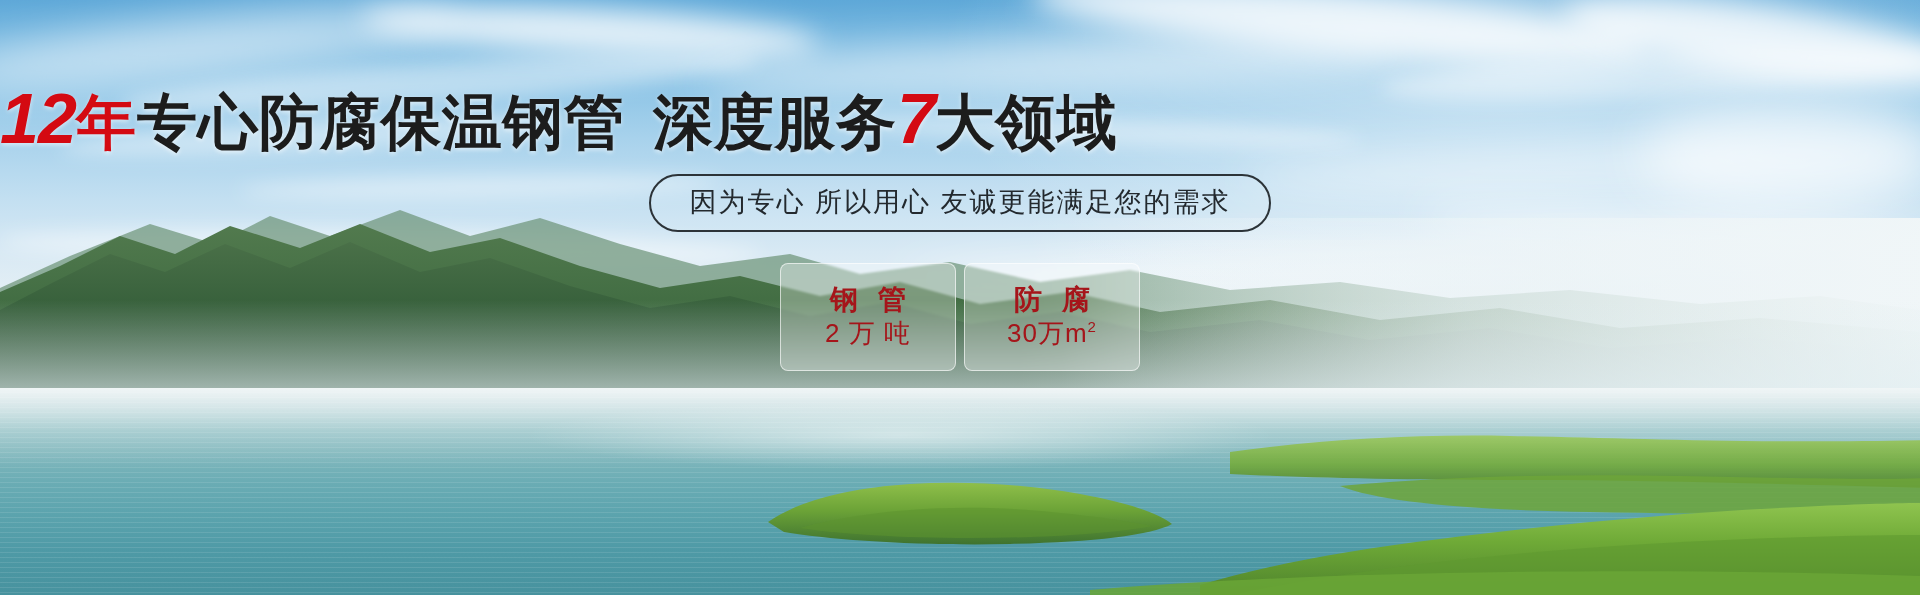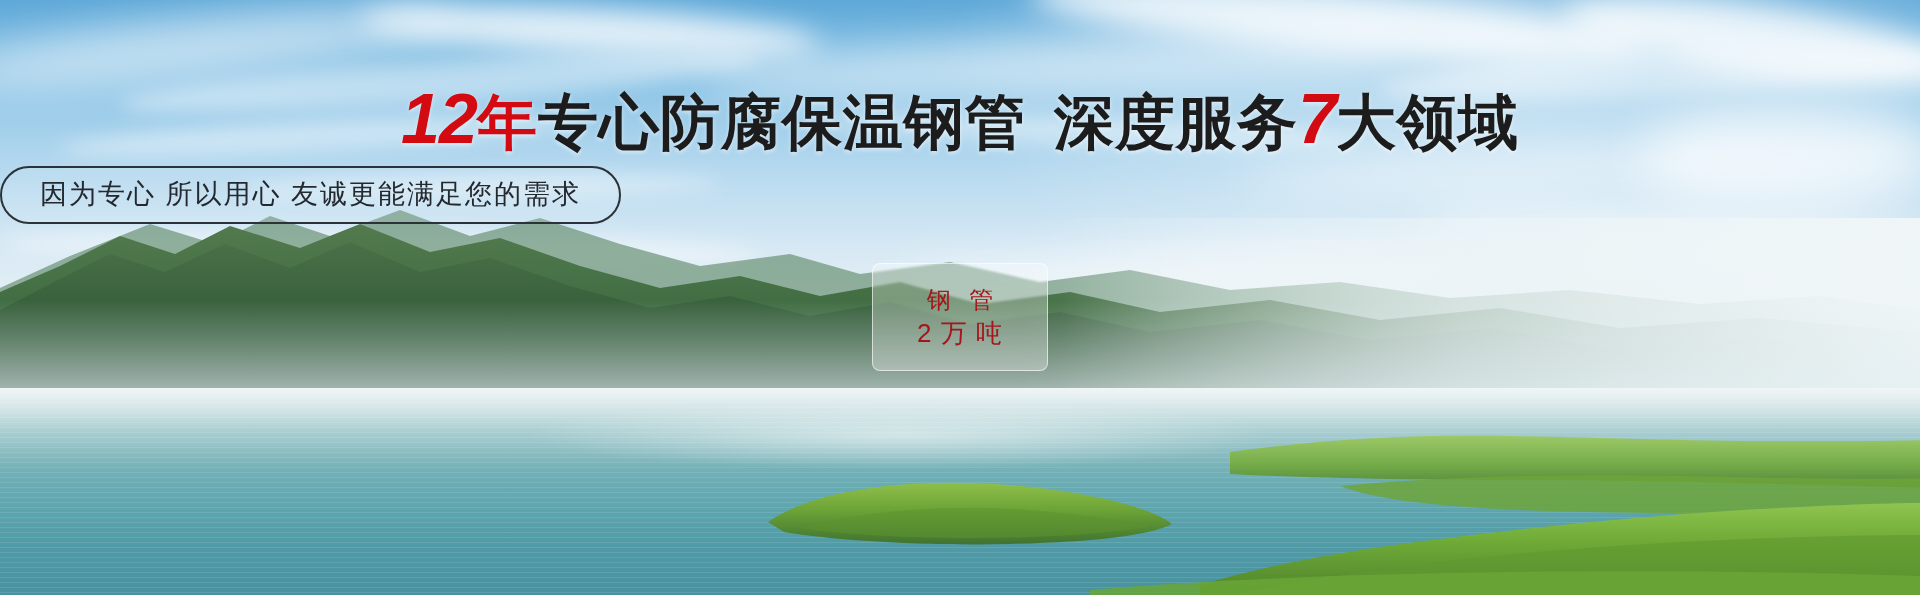--- a/index.html
+++ b/index.html
@@ -132,7 +132,7 @@
   .headline {
     position:absolute;
     left:0; top:88px; width:1920px;
-    text-align:center;
+    text-align:left;
     white-space:nowrap;
     font-size:60px;
     line-height:62px;

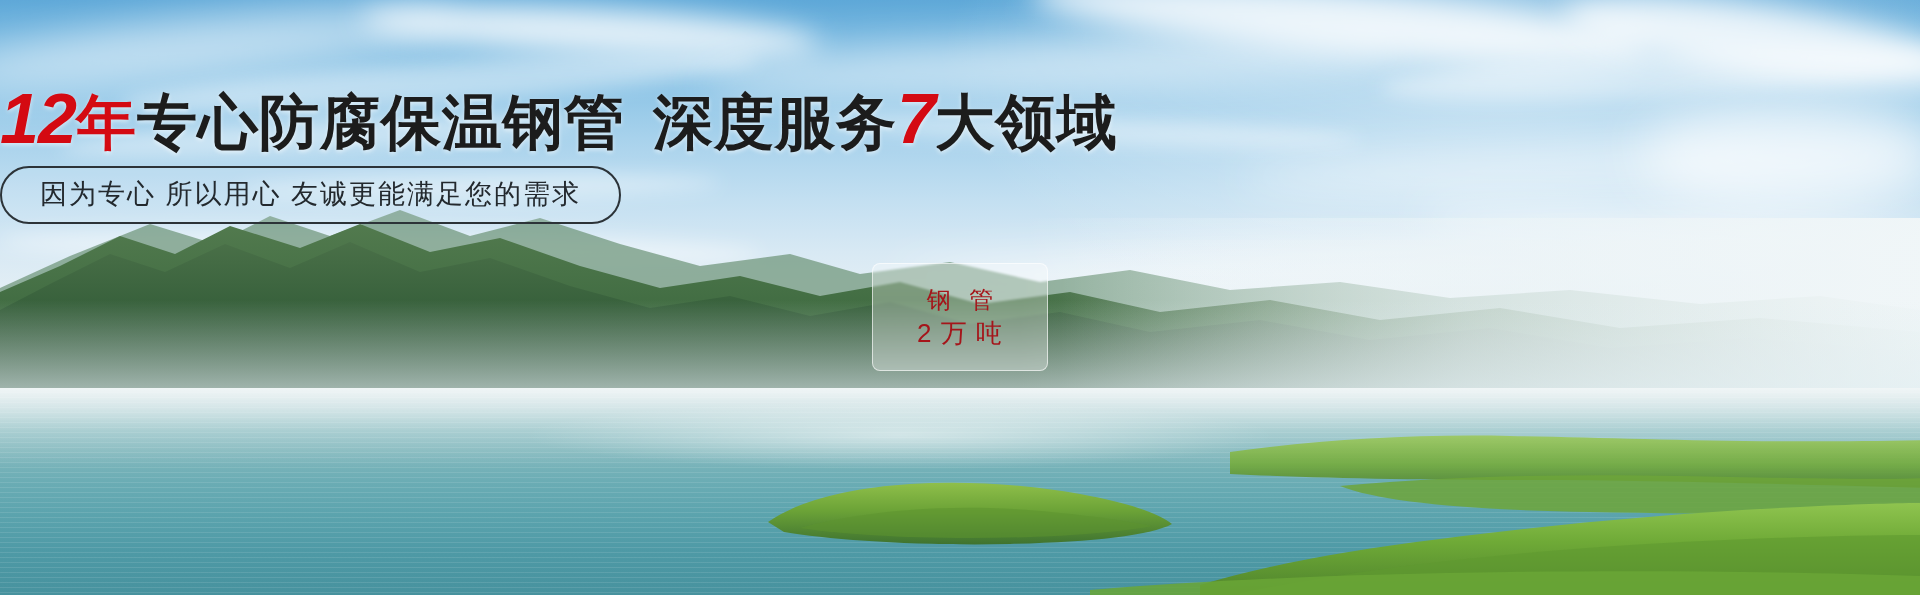--- a/index.html
+++ b/index.html
@@ -151,8 +151,8 @@
 
   
   .subtitle-wrap {
-    position:absolute; left:0; top:166px; width:1920px;
-    display:flex; justify-content:flex-start;
+    position:absolute; left:0; top:174px; width:1920px;
+    display:flex; justify-content:center;
   }
   .subtitle {
     border:2px solid #2c3338;

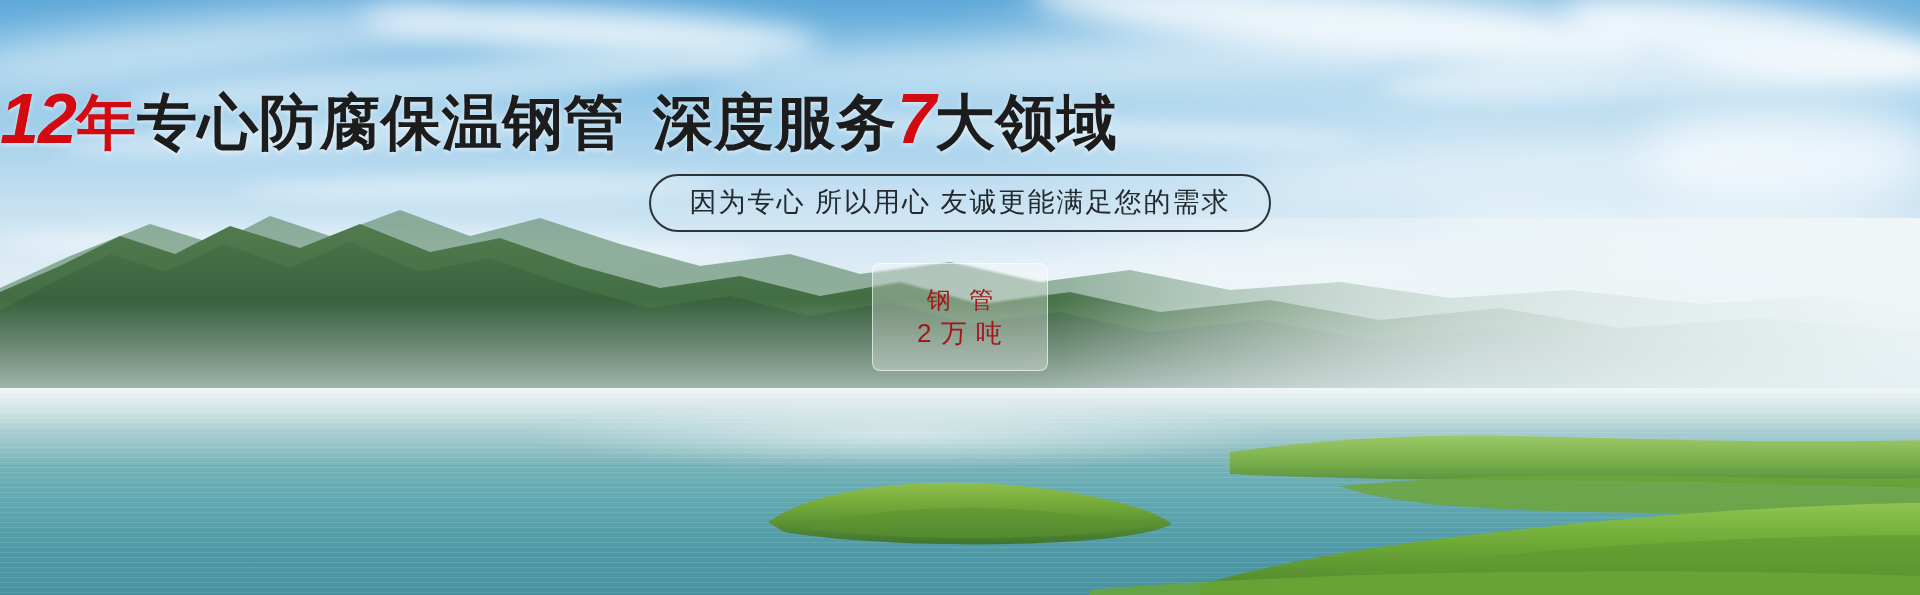--- a/index.html
+++ b/index.html
@@ -184,12 +184,12 @@
     gap:6px;
   }
   .card-label {
-    font-size:24px;
+    font-size:28px;
     line-height:26px;
     letter-spacing:6px;
     text-indent:6px;
     color:#a5151a;
-    font-weight:normal;
+    font-weight:bold;
   }
   .card-value {
     font-size:26px;

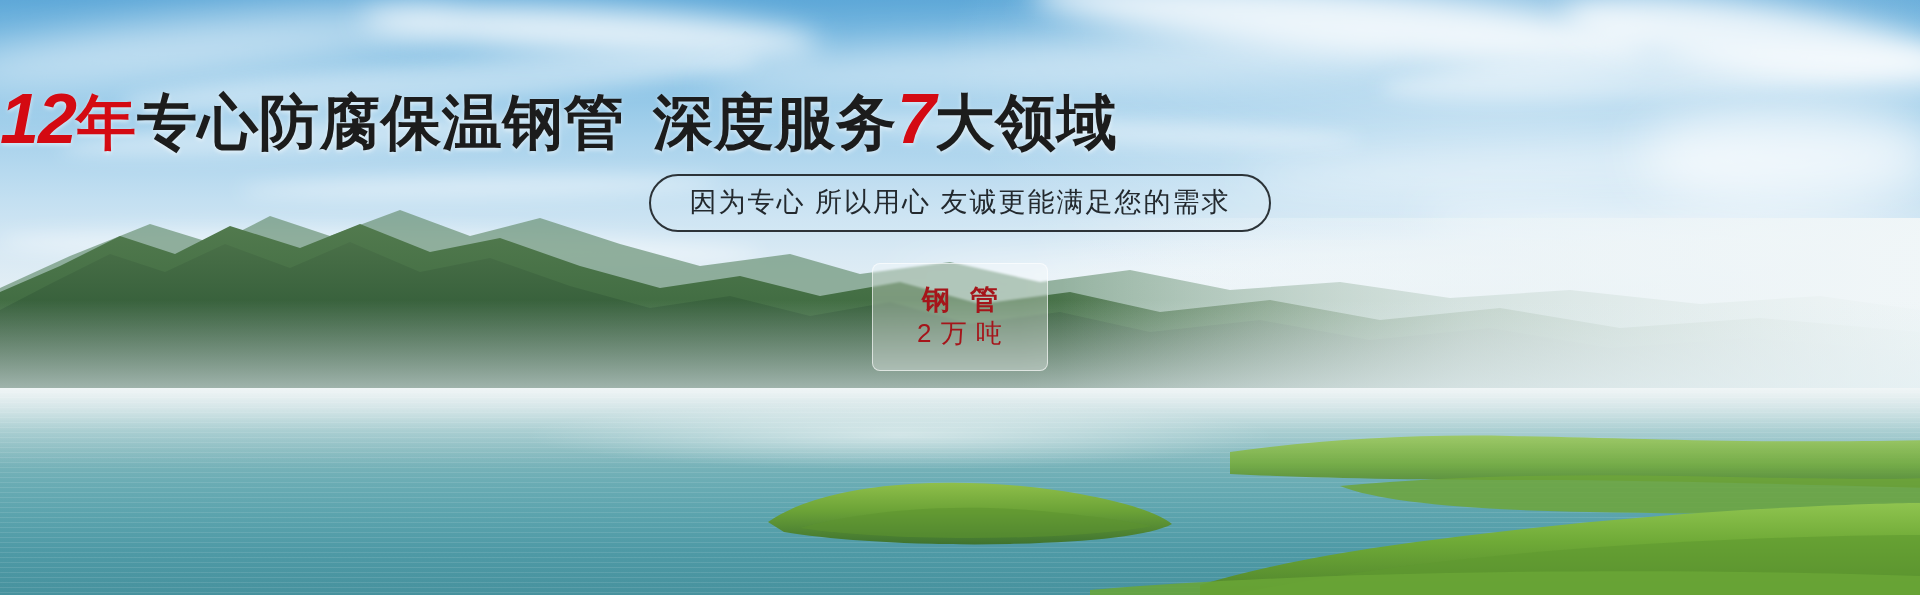--- a/index.html
+++ b/index.html
@@ -351,6 +351,10 @@
       <div class="card-value"><span>2 万 吨</span></div>
     </div>
 
+    <div class="card">
+      <div class="card-label">防 腐</div>
+      <div class="card-value"><span>30万m</span><sup>2</sup></div>
+    </div>
 
 
   </div>

